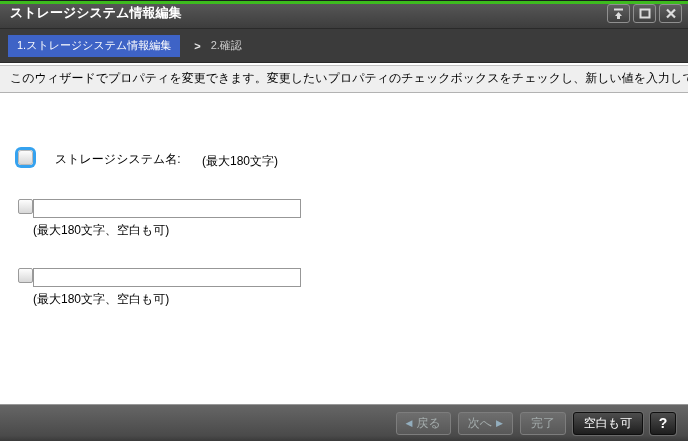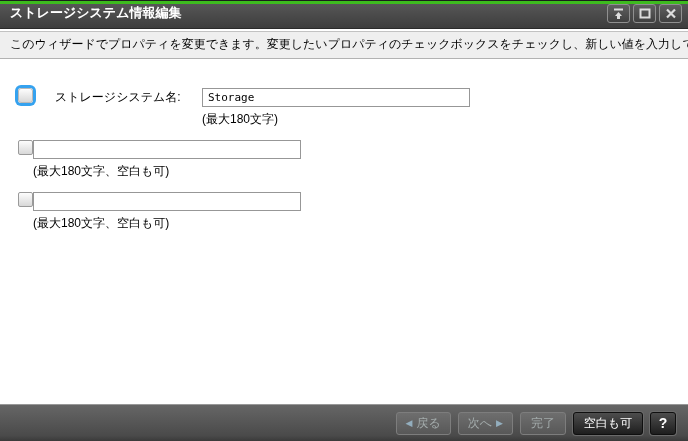--- a/index.html
+++ b/index.html
@@ -180,6 +180,11 @@
     </span>
   </div>
 
+  <div class="breadcrumb-bar">
+    <span class="step-active">1.ストレージシステム情報編集</span>
+    <span class="step-sep">&gt;</span>
+    <span class="step-inactive">2.確認</span>
+  </div>
 
   <div class="body">
     <div class="instruction-bar">このウィザードでプロパティを変更できます。変更したいプロパティのチェックボックスをチェックし、新しい値を入力してください。</div>

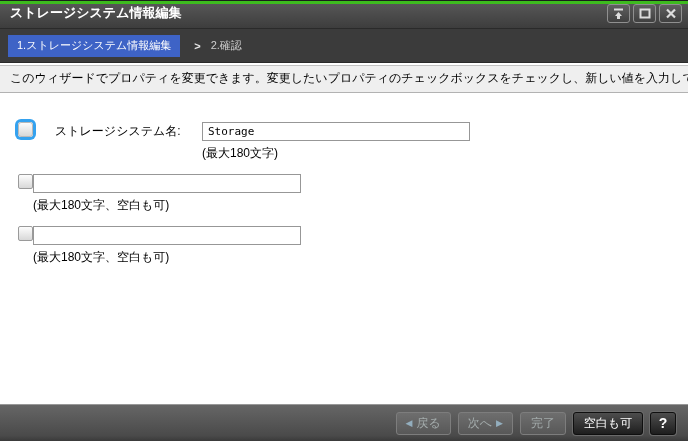--- a/index.html
+++ b/index.html
@@ -69,7 +69,7 @@
   }
 
   .form { padding: 28px 0 0 18px; }
-  .form-row { display: flex; align-items: flex-start; margin-bottom: 11px; }
+  .form-row { display: flex; align-items: flex-start; margin-bottom: 11px; margin-top: 28px; }
 
   .checkbox {
     width: 15px; height: 15px;

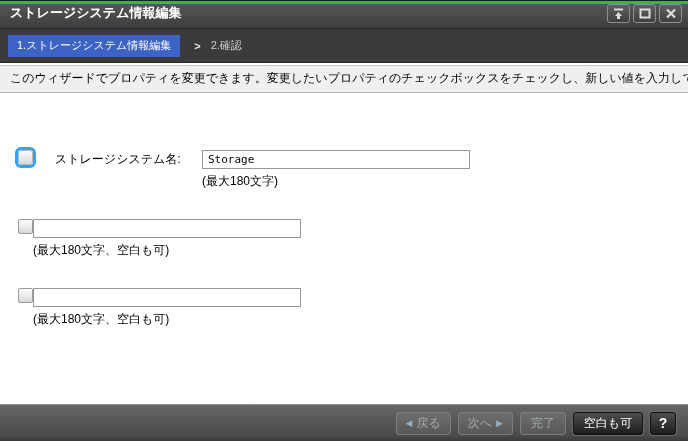--- a/index.html
+++ b/index.html
@@ -195,7 +195,6 @@
         <span class="checkbox focused"></span>
         <span class="field-label">ストレージシステム名:</span>
         <span class="input-col">
-          <input class="text-input" type="text" value="Storage" style="">
           <div class="hint">(最大180文字)</div>
         </span>
       </div>

